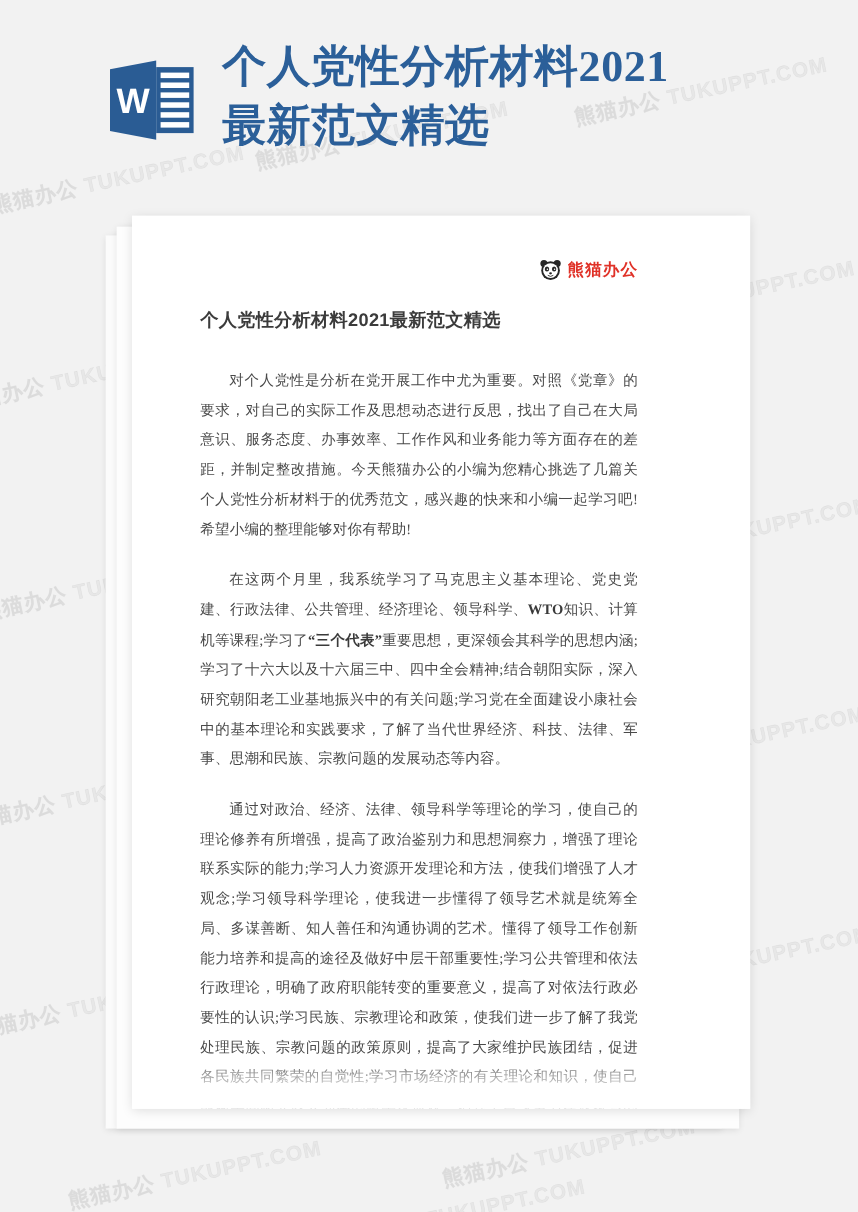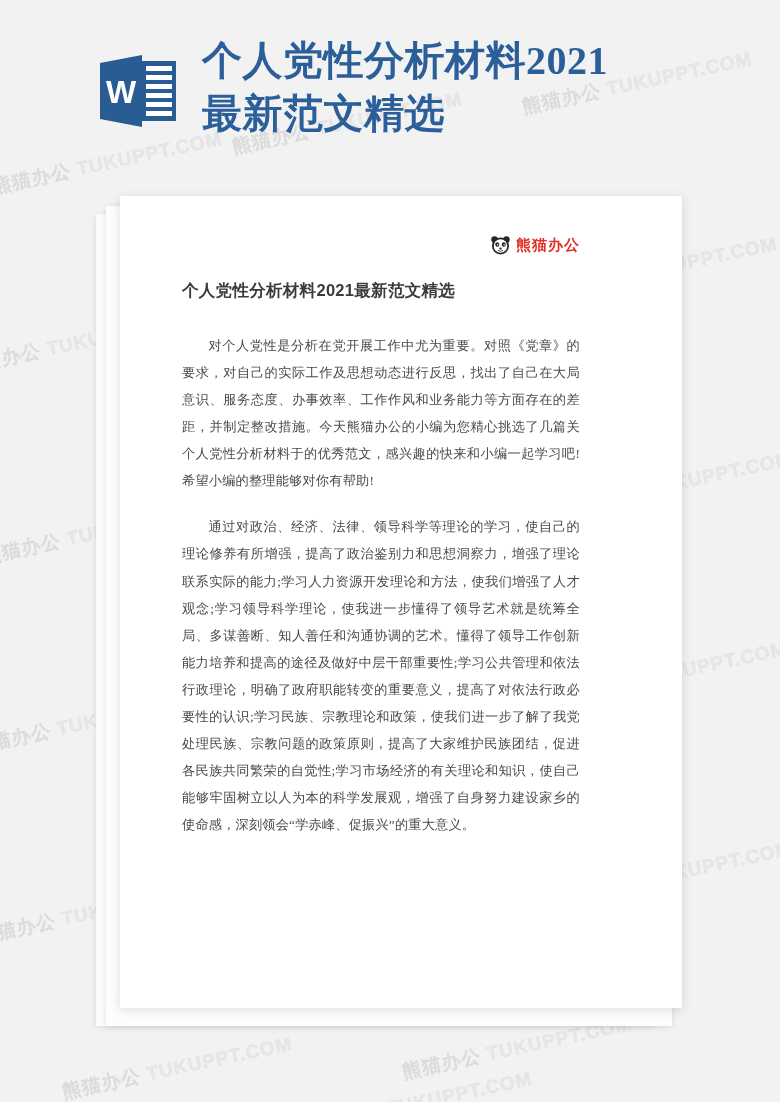--- a/index.html
+++ b/index.html
@@ -244,6 +244,7 @@
 
 
 
+  <p class="para indent"><span>在这两个月里，我系统学习了马克思主义基本理论、党史党建、行政法律、公共管理、经济理论、领导科学、</span><b>WTO</b><span>知识、计算机等课程;学习了</span><b>“三个代表”</b><span>重要思想，更深领会其科学的思想内涵;学习了十六大以及十六届三中、四中全会精神;结合朝阳实际，深入研究朝阳老工业基地振兴中的有关问题;学习党在全面建设小康社会中的基本理论和实践要求，了解了当代世界经济、科技、法律、军事、思潮和民族、宗教问题的发展动态等内容。</span></p>
 
   <p class="para indent">通过对政治、经济、法律、领导科学等理论的学习，使自己的理论修养有所增强，提高了政治鉴别力和思想洞察力，增强了理论联系实际的能力;学习人力资源开发理论和方法，使我们增强了人才观念;学习领导科学理论，使我进一步懂得了领导艺术就是统筹全局、多谋善断、知人善任和沟通协调的艺术。懂得了领导工作创新能力培养和提高的途径及做好中层干部重要性;学习公共管理和依法行政理论，明确了政府职能转变的重要意义，提高了对依法行政必要性的认识;学习民族、宗教理论和政策，使我们进一步了解了我党处理民族、宗教问题的政策原则，提高了大家维护民族团结，促进各民族共同繁荣的自觉性;学习市场经济的有关理论和知识，使自己能够牢固树立以人为本的科学发展观，增强了自身努力建设家乡的使命感，深刻领会“学赤峰、促振兴”的重大意义。</p>
 

